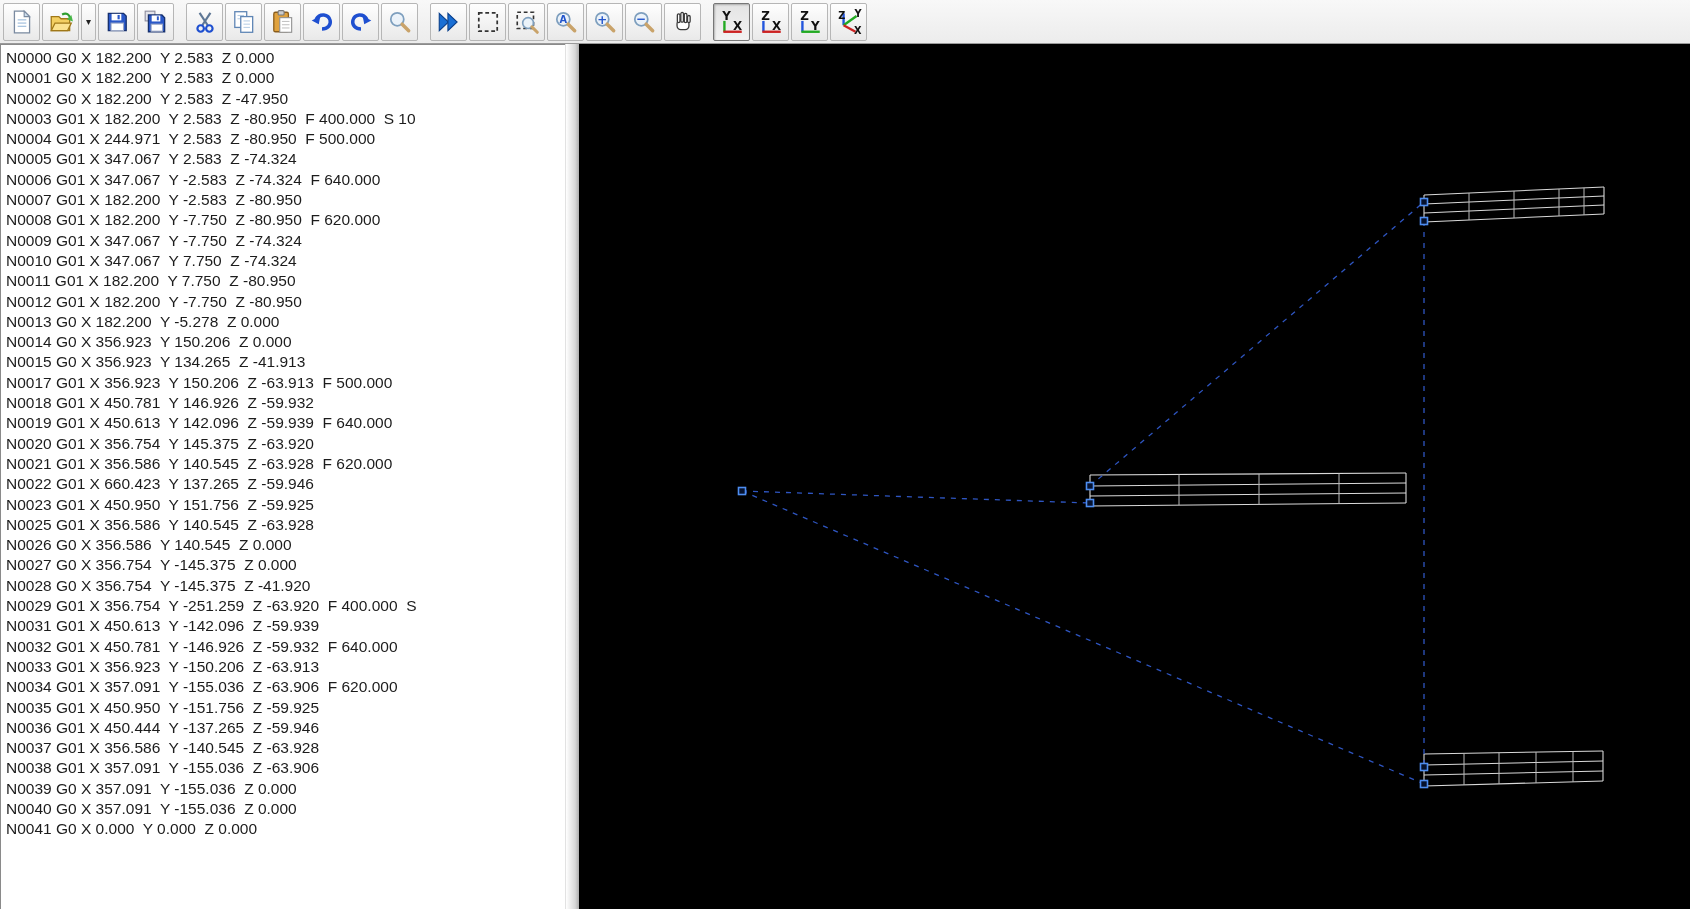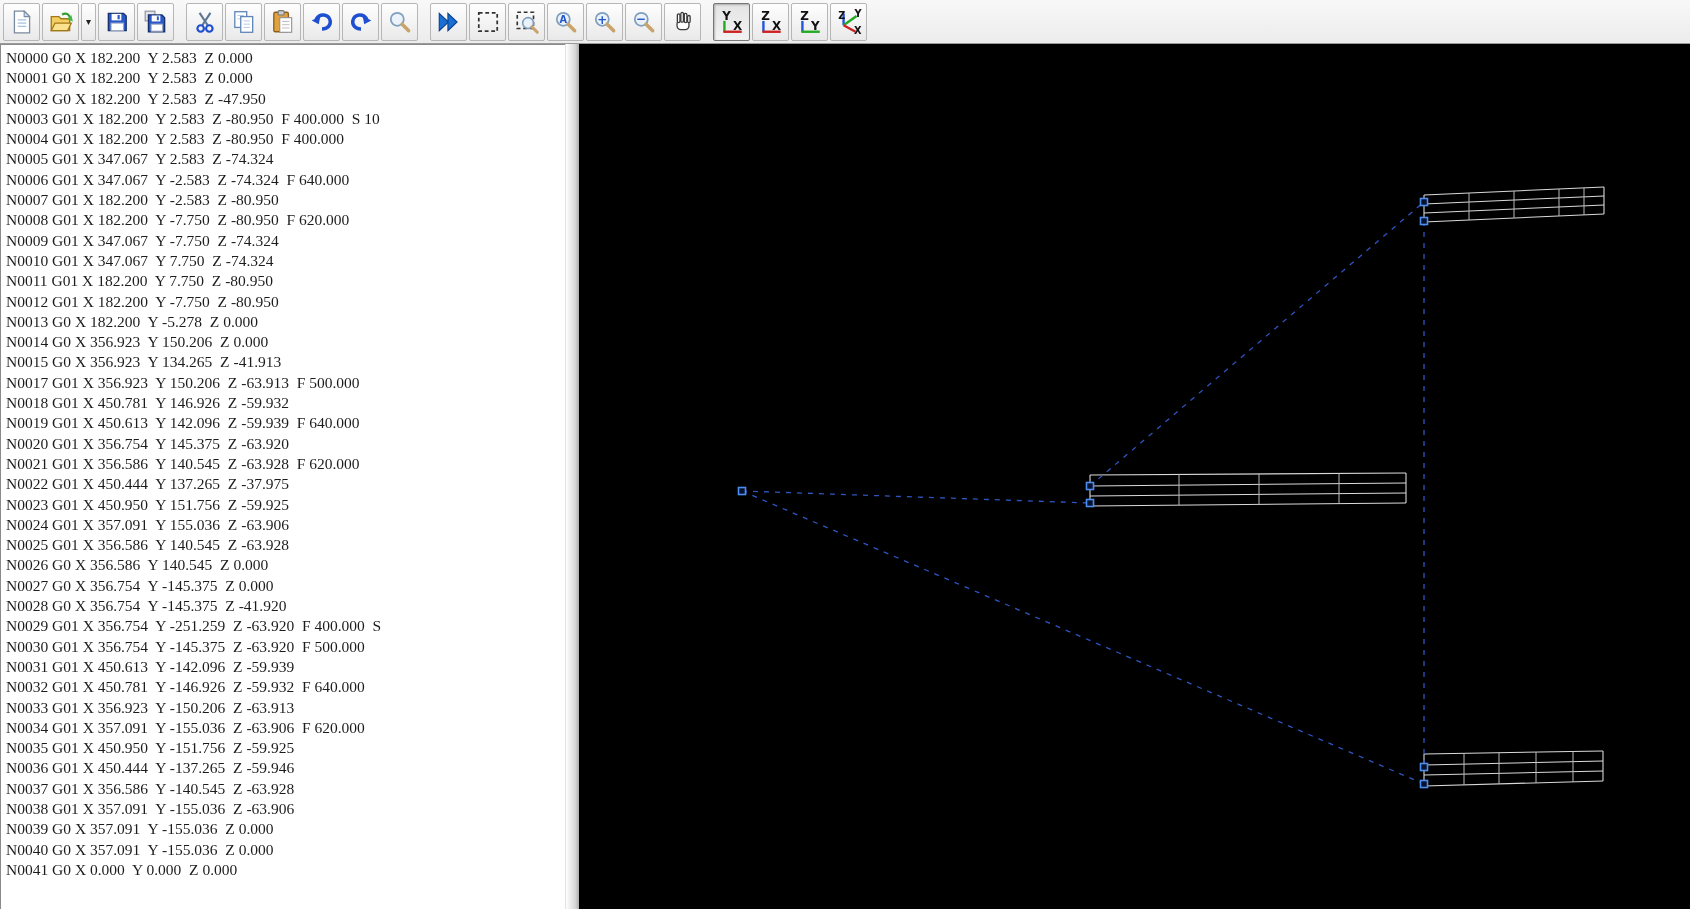--- a/index.html
+++ b/index.html
@@ -43,7 +43,7 @@
     padding: 3px 0 0 5px;
   }
   .gcode-line {
-    font-family: Liberation Serif, serif;
+    font-family: Liberation Sans, sans-serif;
     font-size: 15.5px; line-height: 20.3px;
     color: #1c1c1c; white-space: pre;
   }

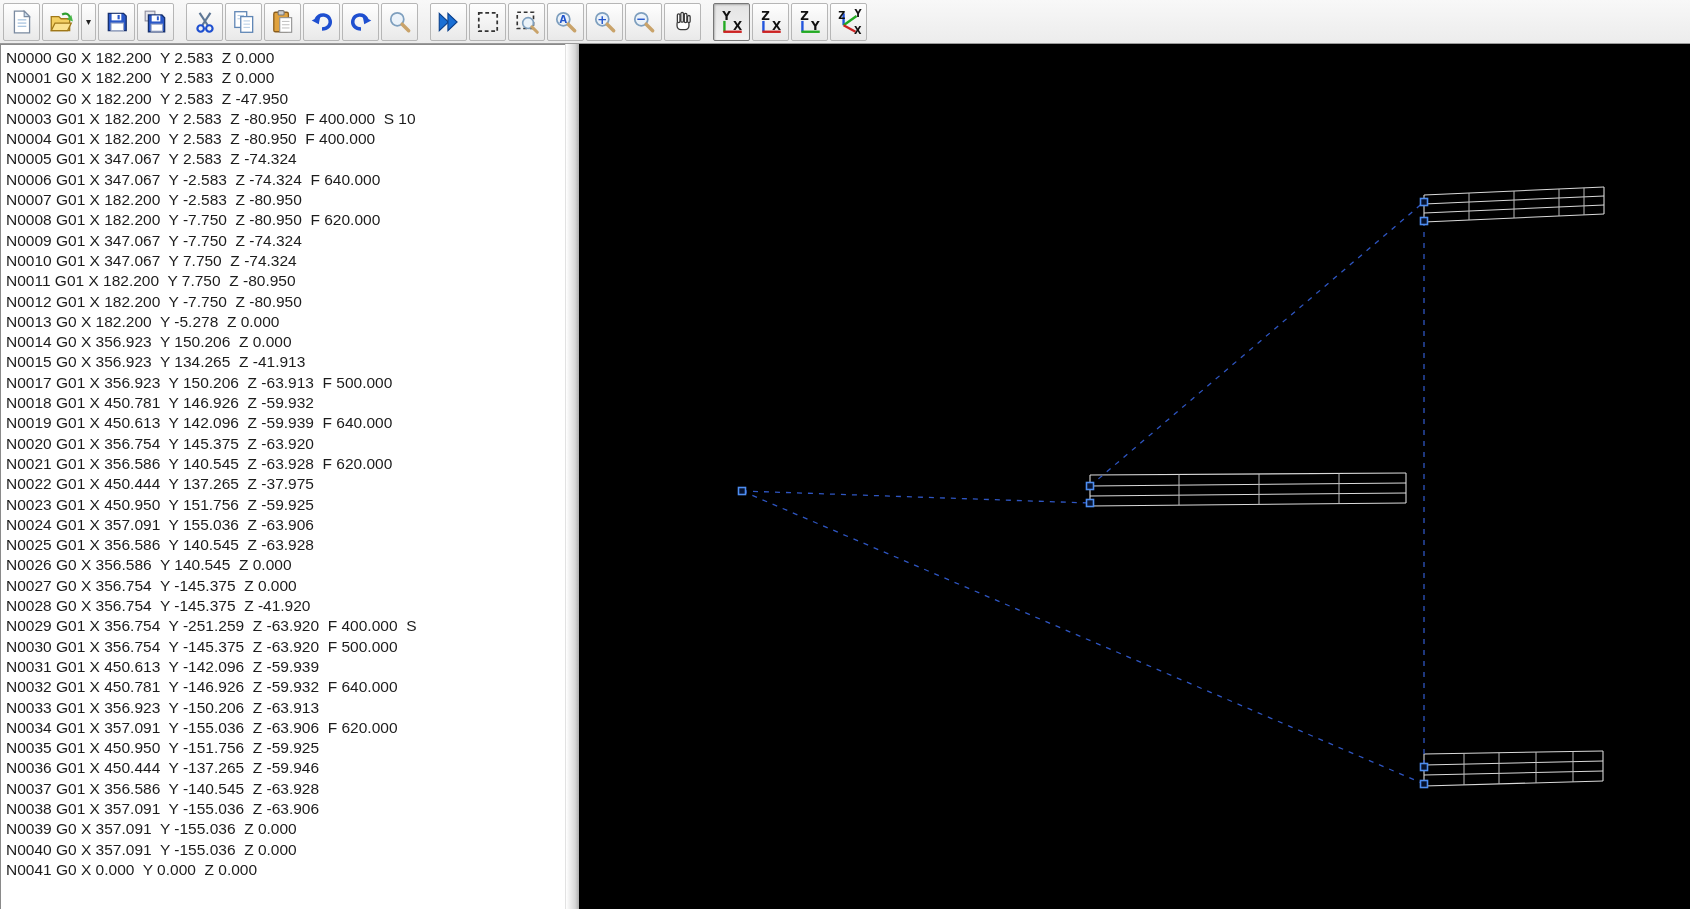--- a/index.html
+++ b/index.html
@@ -296,7 +296,7 @@
       <div class="gcode-line">N0001 G0 X 182.200  Y 2.583  Z 0.000</div>
       <div class="gcode-line">N0002 G0 X 182.200  Y 2.583  Z -47.950</div>
       <div class="gcode-line">N0003 G01 X 182.200  Y 2.583  Z -80.950  F 400.000  S 10</div>
-      <div class="gcode-line">N0004 G01 X 182.200  Y 2.583  Z -80.950  F 400.000</div>
+      <div class="gcode-line">N0004 G01 X 244.971  Y 2.583  Z -80.950  F 500.000</div>
       <div class="gcode-line">N0005 G01 X 347.067  Y 2.583  Z -74.324</div>
       <div class="gcode-line">N0006 G01 X 347.067  Y -2.583  Z -74.324  F 640.000</div>
       <div class="gcode-line">N0007 G01 X 182.200  Y -2.583  Z -80.950</div>

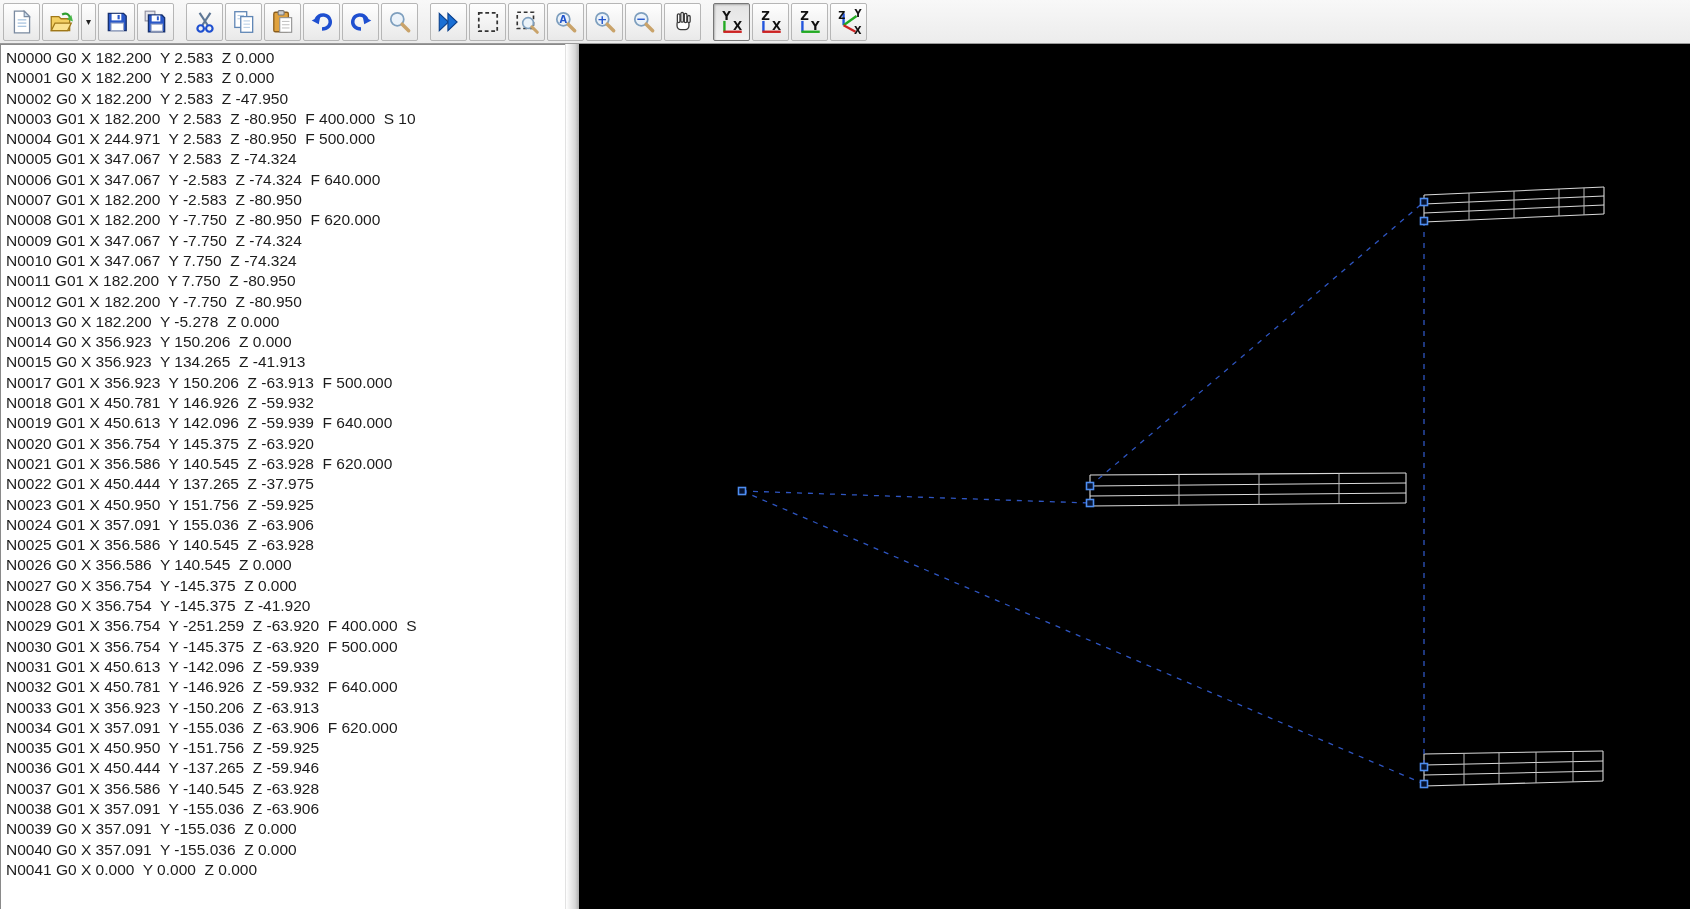--- a/index.html
+++ b/index.html
@@ -313,7 +313,7 @@
       <div class="gcode-line">N0019 G01 X 450.613  Y 142.096  Z -59.939  F 640.000</div>
       <div class="gcode-line">N0020 G01 X 356.754  Y 145.375  Z -63.920</div>
       <div class="gcode-line">N0021 G01 X 356.586  Y 140.545  Z -63.928  F 620.000</div>
-      <div class="gcode-line">N0022 G01 X 450.444  Y 137.265  Z -37.975</div>
+      <div class="gcode-line">N0022 G01 X 660.423  Y 137.265  Z -59.946</div>
       <div class="gcode-line">N0023 G01 X 450.950  Y 151.756  Z -59.925</div>
       <div class="gcode-line">N0024 G01 X 357.091  Y 155.036  Z -63.906</div>
       <div class="gcode-line">N0025 G01 X 356.586  Y 140.545  Z -63.928</div>

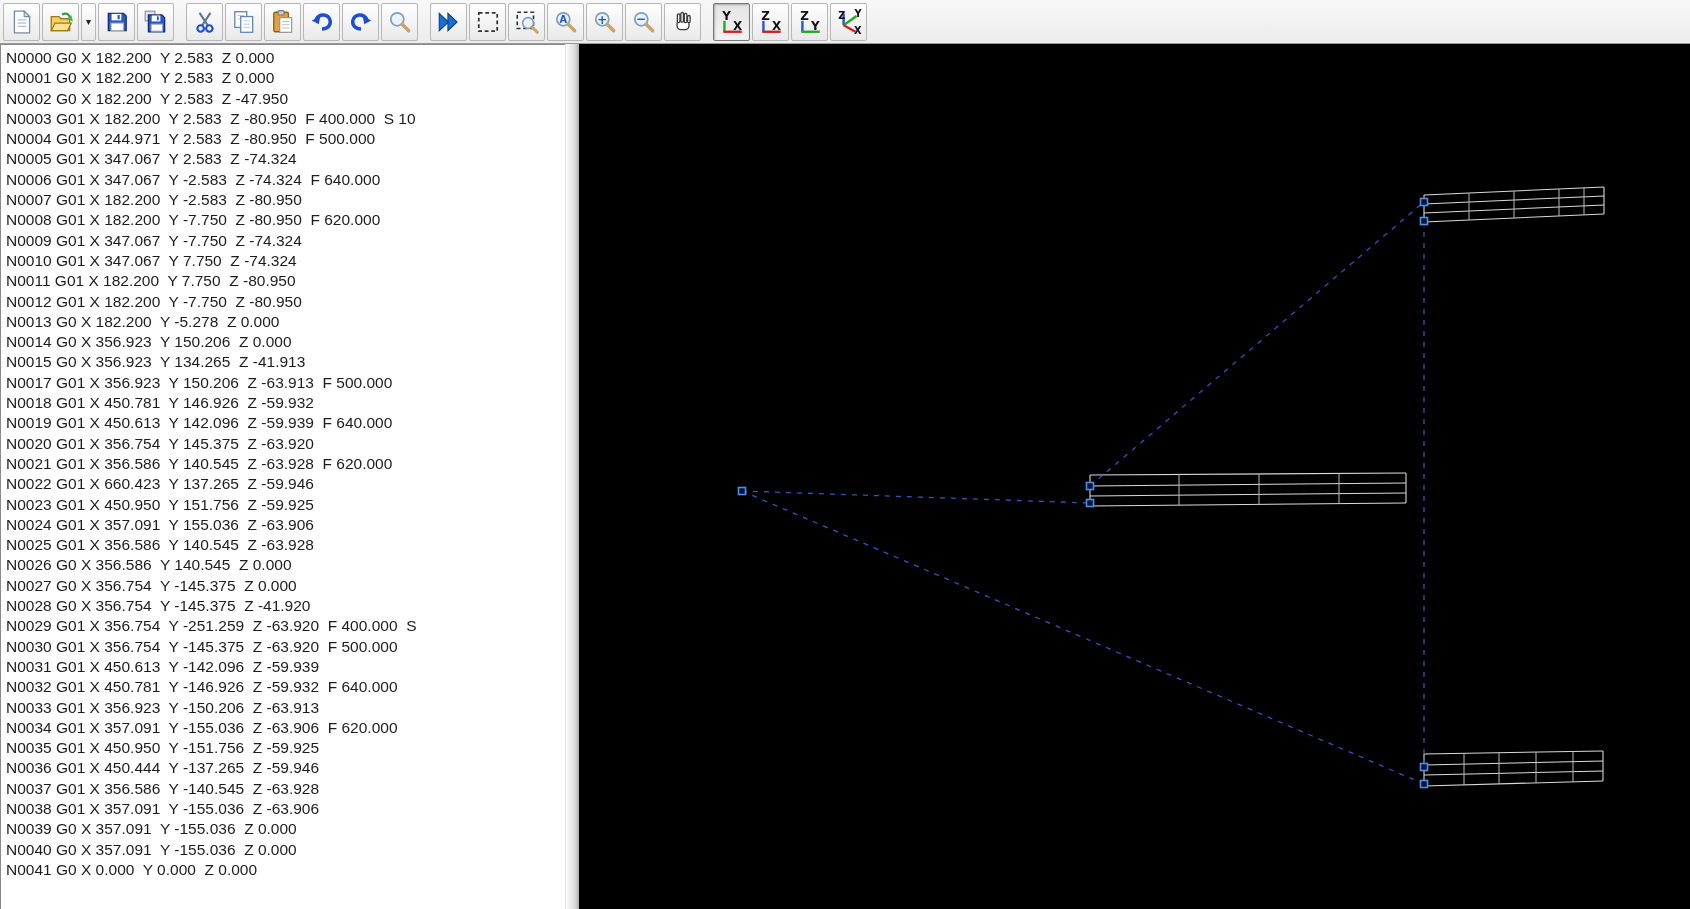--- a/index.html
+++ b/index.html
@@ -315,7 +315,6 @@
       <div class="gcode-line">N0021 G01 X 356.586  Y 140.545  Z -63.928  F 620.000</div>
       <div class="gcode-line">N0022 G01 X 660.423  Y 137.265  Z -59.946</div>
       <div class="gcode-line">N0023 G01 X 450.950  Y 151.756  Z -59.925</div>
-      <div class="gcode-line">N0024 G01 X 357.091  Y 155.036  Z -63.906</div>
       <div class="gcode-line">N0025 G01 X 356.586  Y 140.545  Z -63.928</div>
       <div class="gcode-line">N0026 G0 X 356.586  Y 140.545  Z 0.000</div>
       <div class="gcode-line">N0027 G0 X 356.754  Y -145.375  Z 0.000</div>

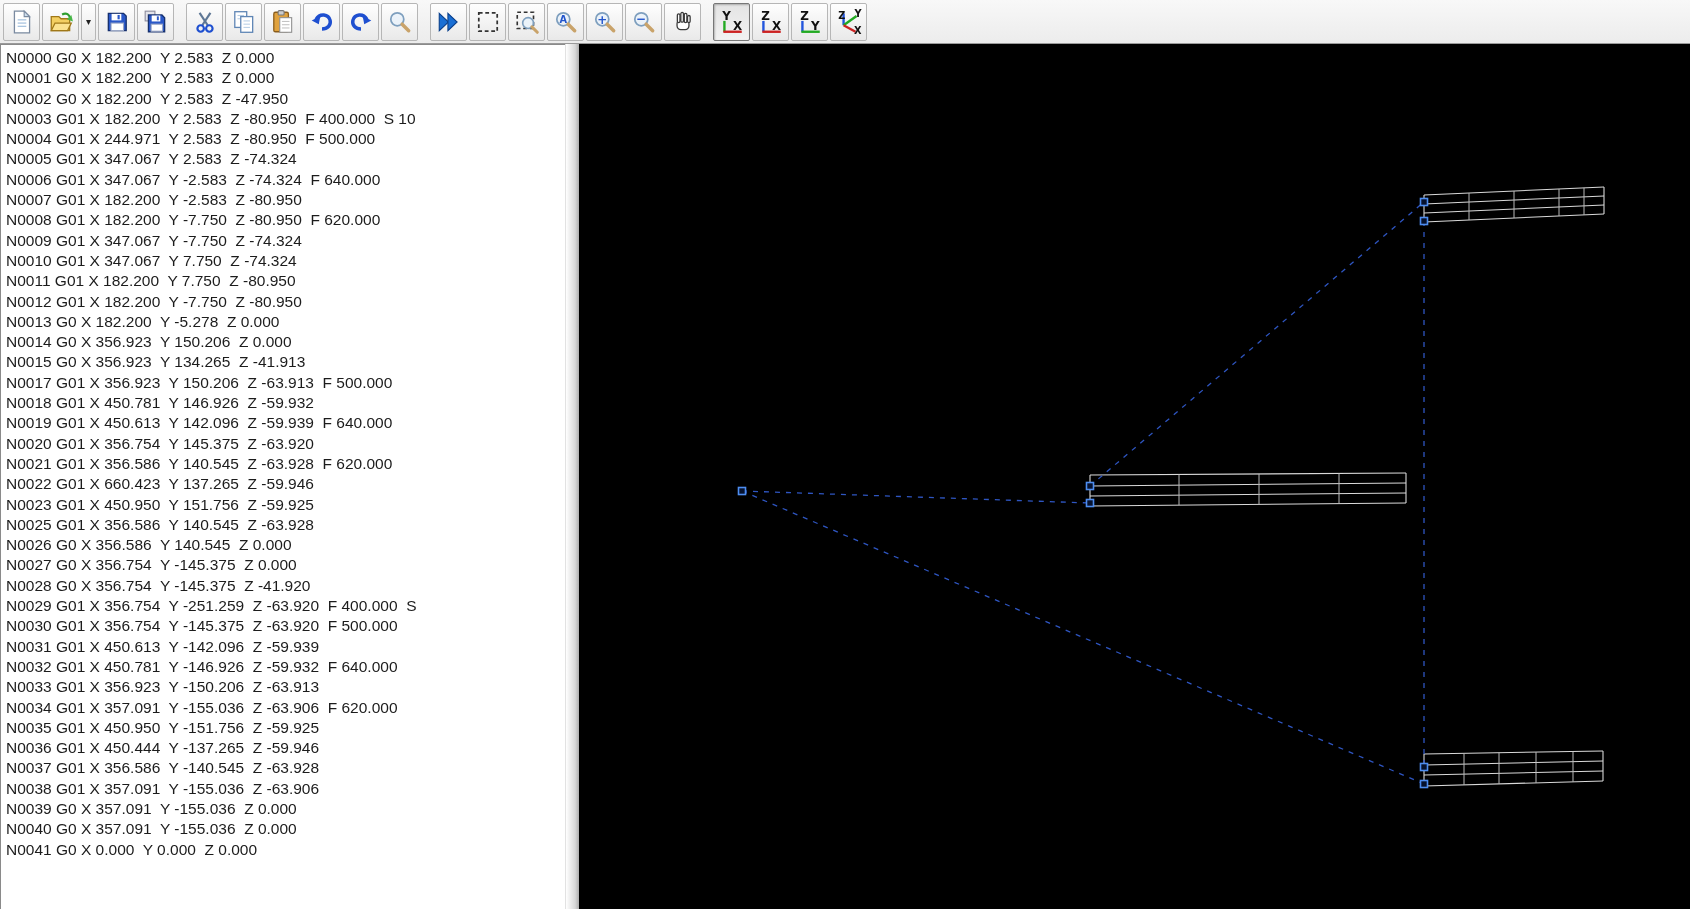--- a/index.html
+++ b/index.html
@@ -320,7 +320,6 @@
       <div class="gcode-line">N0027 G0 X 356.754  Y -145.375  Z 0.000</div>
       <div class="gcode-line">N0028 G0 X 356.754  Y -145.375  Z -41.920</div>
       <div class="gcode-line">N0029 G01 X 356.754  Y -251.259  Z -63.920  F 400.000  S</div>
-      <div class="gcode-line">N0030 G01 X 356.754  Y -145.375  Z -63.920  F 500.000</div>
       <div class="gcode-line">N0031 G01 X 450.613  Y -142.096  Z -59.939</div>
       <div class="gcode-line">N0032 G01 X 450.781  Y -146.926  Z -59.932  F 640.000</div>
       <div class="gcode-line">N0033 G01 X 356.923  Y -150.206  Z -63.913</div>

